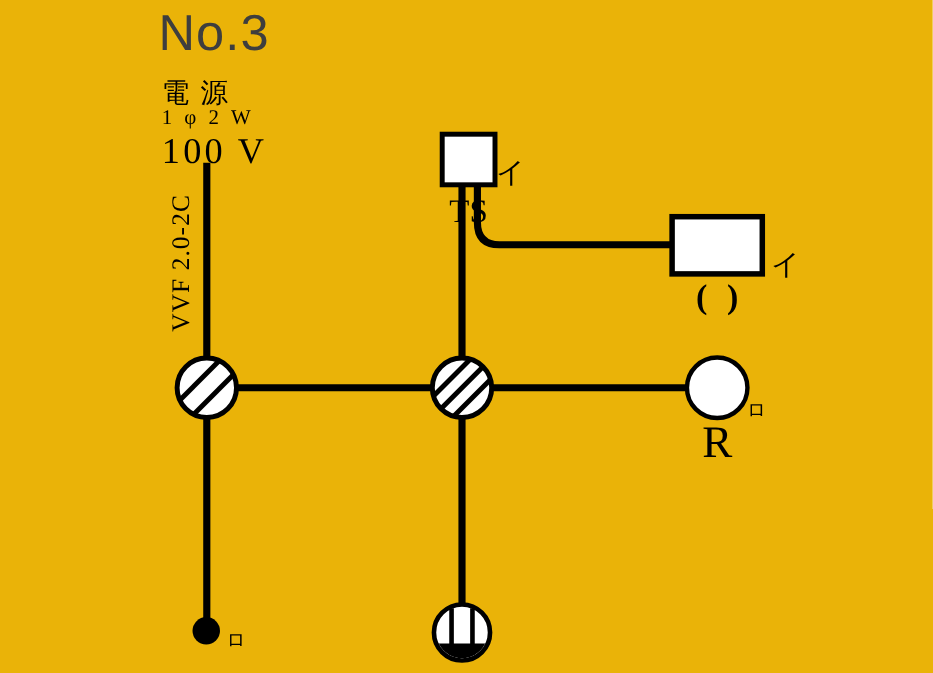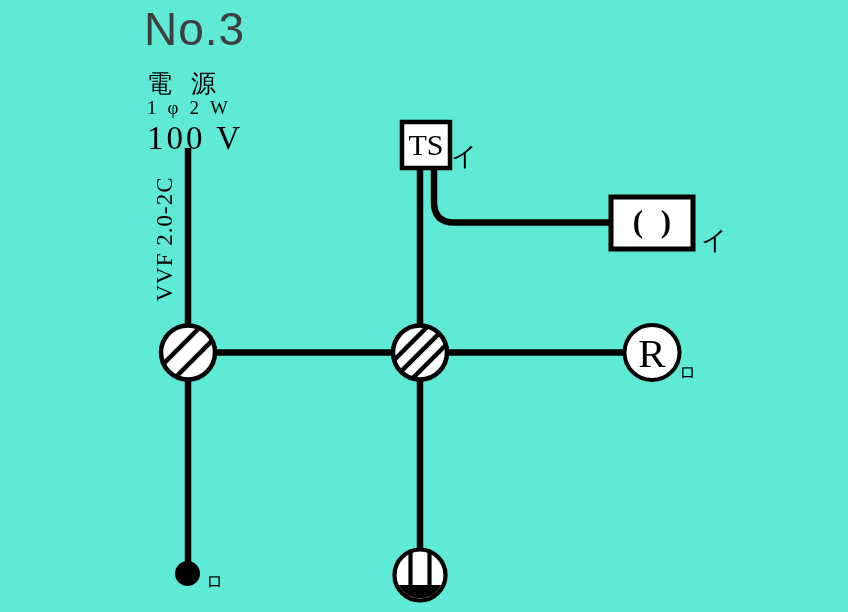--- a/index.html
+++ b/index.html
@@ -7,7 +7,7 @@
     position: relative;
     width: 848px;
     height: 612px;
-    background: #5eead4;
+    background: #eab308;
     overflow: hidden;
     font-family: "Liberation Serif", "DejaVu Serif", serif;
     color: #000000;

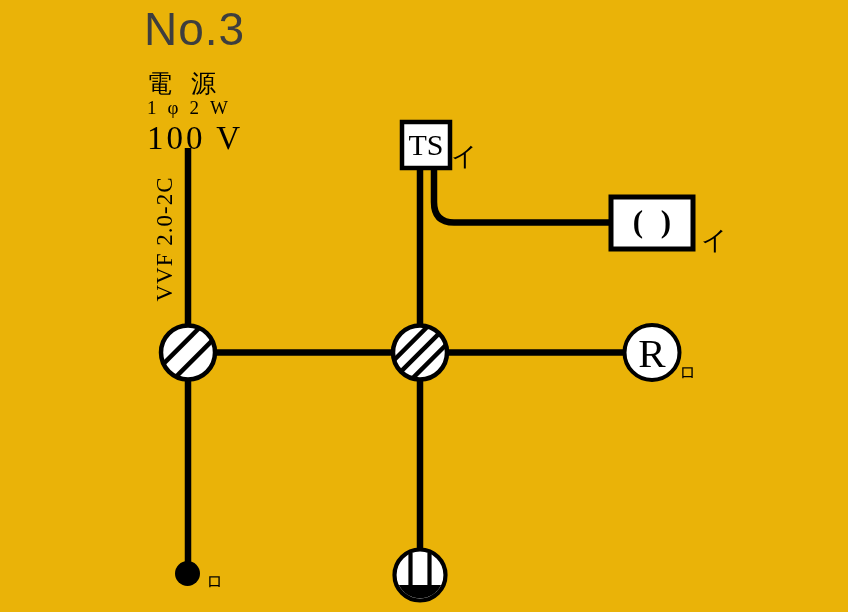--- a/index.html
+++ b/index.html
@@ -21,7 +21,7 @@
     font-size: 46px; line-height: 1;
     color: #3e3e3e; letter-spacing: 1px;
   }
-  .src-line1 { left: 147px; top: 73px;  font-size: 25px; line-height: 1; letter-spacing: 2px; font-family: Liberation Mono, monospace; }
+  .src-line1 { left: 147px; top: 73px;  font-size: 25px; line-height: 1; letter-spacing: 2px; }
   .src-line2 { left: 147px; top: 98px;  font-size: 19px; line-height: 1; letter-spacing: 11px; }
   .src-line3 { left: 147px; top: 122px; font-size: 33px; line-height: 1; letter-spacing: 3px; }
 

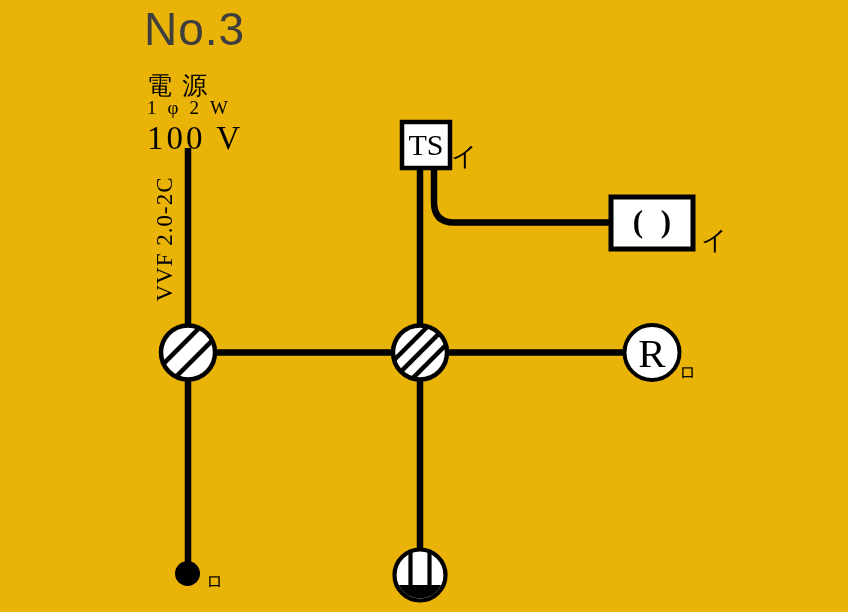--- a/index.html
+++ b/index.html
@@ -34,6 +34,7 @@
   .boxlabel {
     display: flex; align-items: center; justify-content: center;
     text-align: center;
+    margin-top: 48px;
   }
   .ts-label      { left: 402px; top: 122px; width: 48px; height: 46px; font-size: 30px; }
   .rosette-label { left: 611px; top: 196px; width: 82px; height: 52px; font-size: 31px; font-weight: bold; letter-spacing: 5px; text-indent: 5px; }

